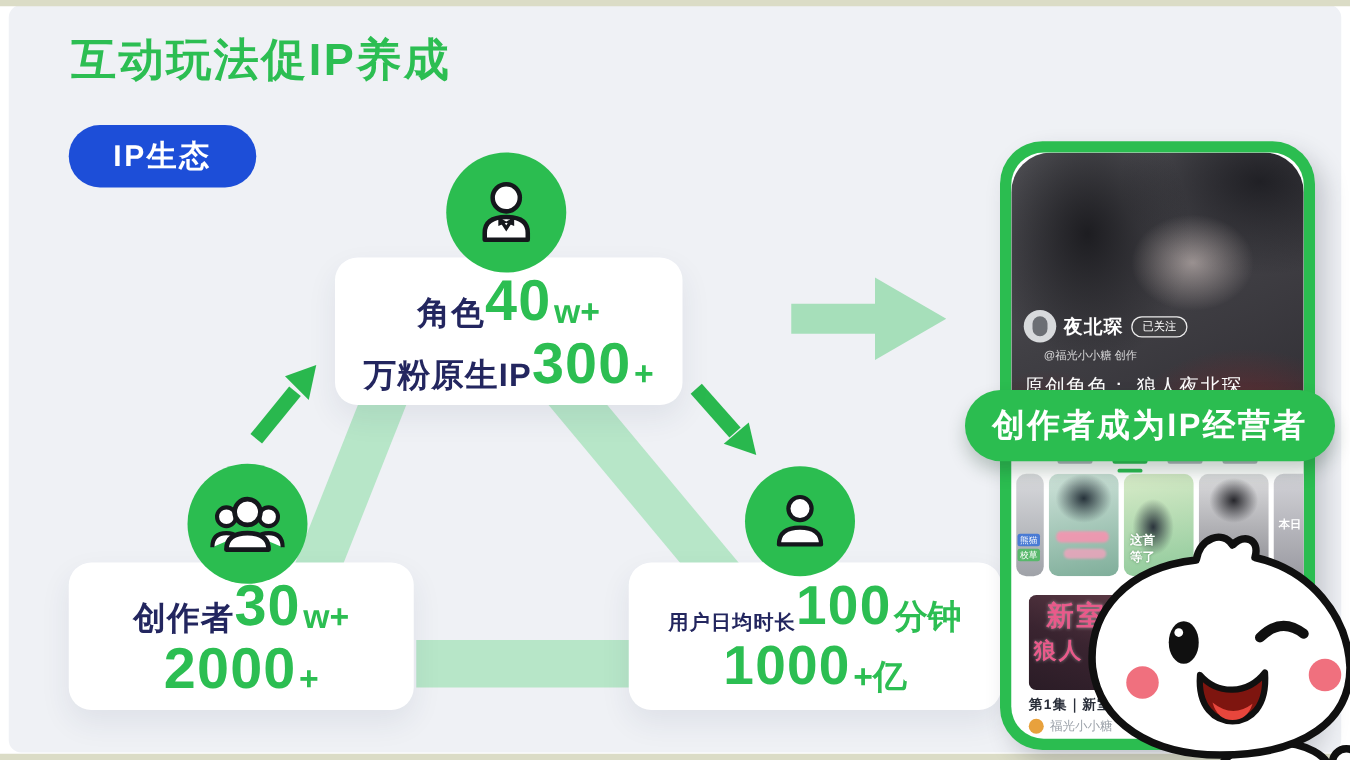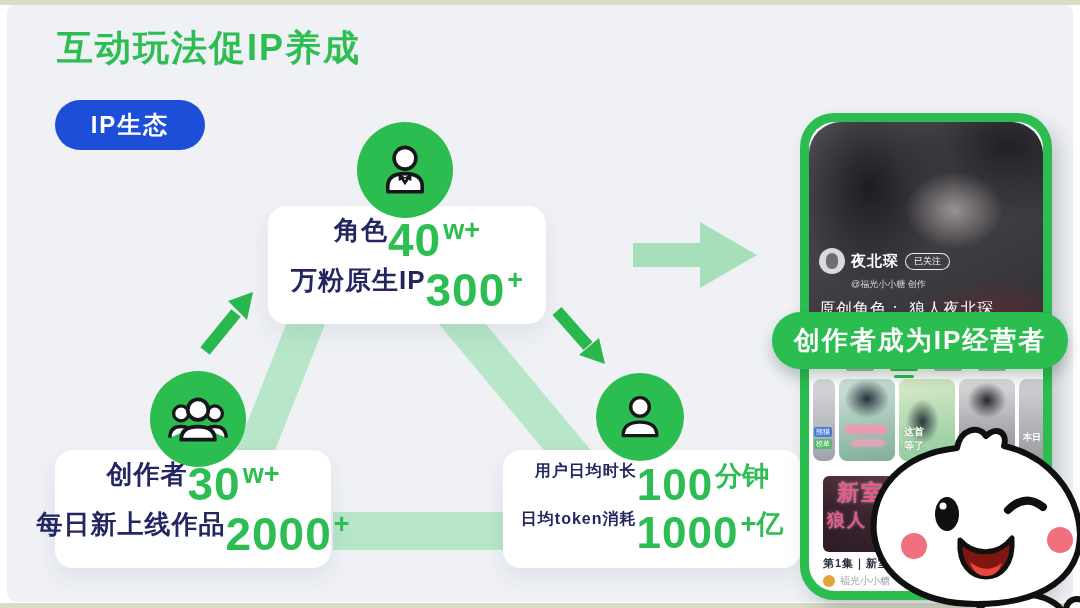--- a/index.html
+++ b/index.html
@@ -23,7 +23,7 @@
   .card-top{left:268px;top:206px;width:278px;height:118px;}
   .card-left{left:55px;top:450px;width:276px;height:118px;}
   .card-right{left:503px;top:450px;width:298px;height:118px;}
-  .stat-line{display:flex;align-items:flex-start;line-height:1;white-space:nowrap;}
+  .stat-line{display:flex;align-items:flex-end;line-height:1;white-space:nowrap;}
   .lbl{font-size:26px;font-weight:800;color:#23265f;letter-spacing:1px;}
   .card-right .lbl{font-size:16px;}
   .num{font-size:46px;font-weight:800;color:#2cbe52;letter-spacing:1px;}

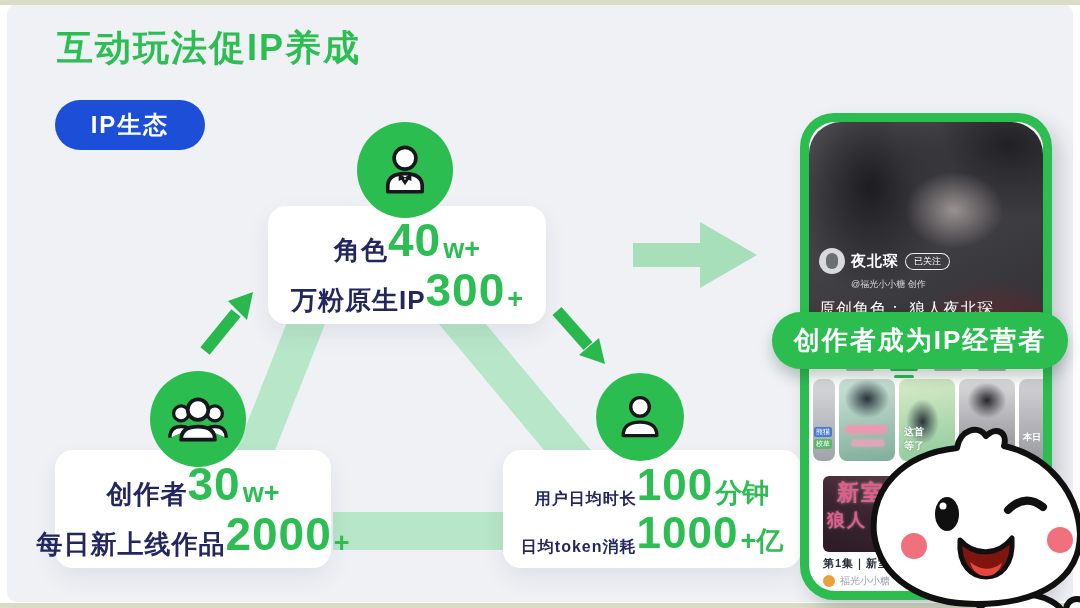--- a/index.html
+++ b/index.html
@@ -47,7 +47,7 @@
   .hi-avatar::after{content:"";position:absolute;left:7px;top:5px;width:12px;height:16px;border-radius:6px;background:#6c6f74;}
   .hi-name{font-size:15px;font-weight:800;letter-spacing:1px;}
   .hi-follow{font-size:9px;color:#fff;border:1px solid rgba(255,255,255,.9);background:rgba(70,70,70,.35);border-radius:10px;padding:1px 8px;}
-  .hi-sub{margin:4px 0 0 32px;font-size:9px;color:rgba(255,255,255,.78);}
+  .hi-sub{margin:4px 0 0 16px;font-size:9px;color:rgba(255,255,255,.78);}
   .hi-role{margin:8px 0 0 0;font-size:16px;color:#fdfdfd;letter-spacing:1px;}
   .hi-badges{margin-top:5px;display:flex;align-items:center;gap:6px;}
   .bdg-lv{display:flex;align-items:center;gap:3px;background:linear-gradient(90deg,#eaf9c9,#9be59b);color:#2f8d3c;font-size:8px;font-weight:800;border-radius:8px;padding:1px 7px;}

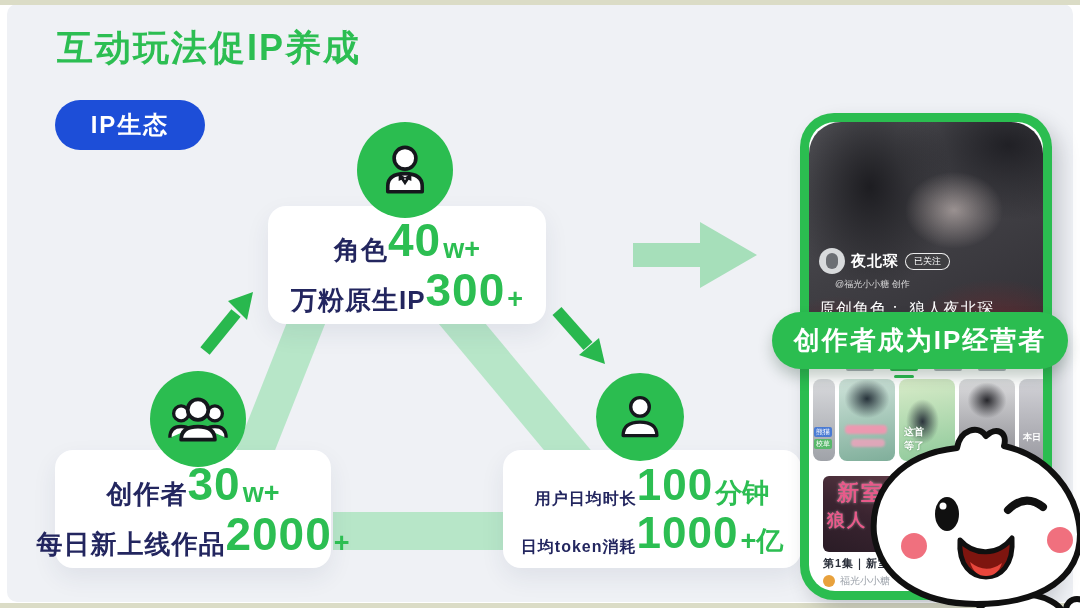--- a/index.html
+++ b/index.html
@@ -76,7 +76,7 @@
   .t3 .tx2{top:60px;}
   .t4{width:56px;background:radial-gradient(26px 24px at 50% 26%,#26262b,rgba(38,38,43,0) 75%),linear-gradient(180deg,#dcdcde,#8a8a90);}
   .t5{width:40px;background:linear-gradient(180deg,#d3d3d8,#9b9ba2);}
-  .t5 .tx{position:absolute;left:4px;top:52px;color:#fff;font-weight:800;font-size:9px;}
+  .t5 .tx{position:absolute;left:4px;top:34px;color:#fff;font-weight:800;font-size:9px;}
 
   .feature{position:absolute;left:14px;top:354px;width:150px;height:76px;border-radius:6px;overflow:hidden;
     background:radial-gradient(60px 70px at 72% 45%,rgba(120,80,110,.6),rgba(120,80,110,0) 75%),linear-gradient(200deg,#6e4550,#3a2430 60%,#2a1c26);}

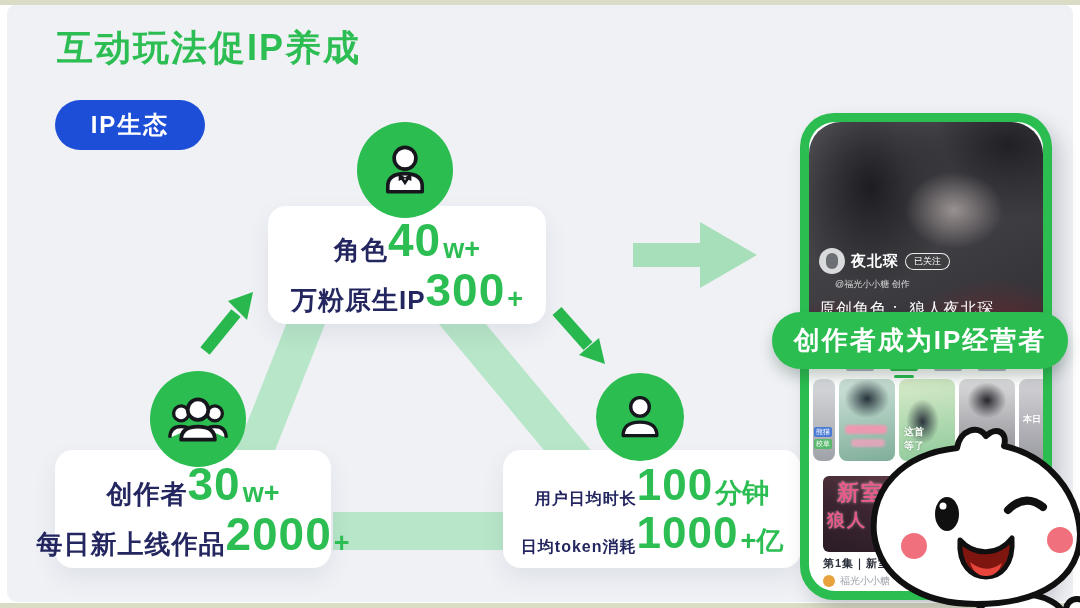--- a/index.html
+++ b/index.html
@@ -163,7 +163,6 @@
         <span class="suf">w+</span>
     </div>
     <div class="stat-line">
-      <span class="lbl">每日新上线作品</span>
         <span class="num">2000</span>
         <span class="suf">+</span>
     </div>

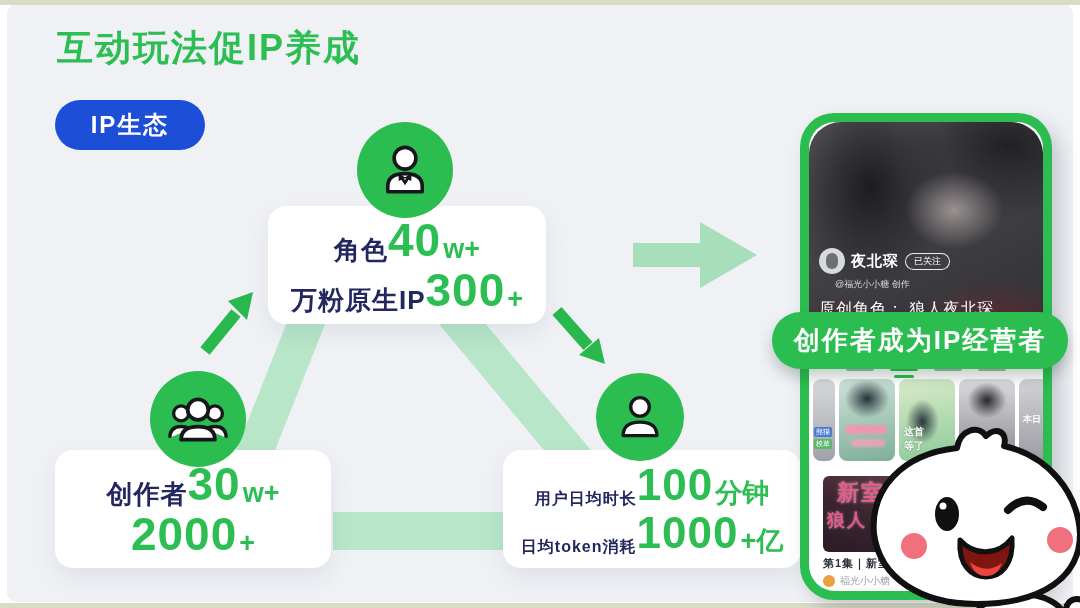--- a/index.html
+++ b/index.html
@@ -174,7 +174,6 @@
         <span class="suf">分钟</span>
     </div>
     <div class="stat-line">
-      <span class="lbl">日均token消耗</span>
         <span class="num">1000</span>
         <span class="suf">+亿</span>
     </div>

